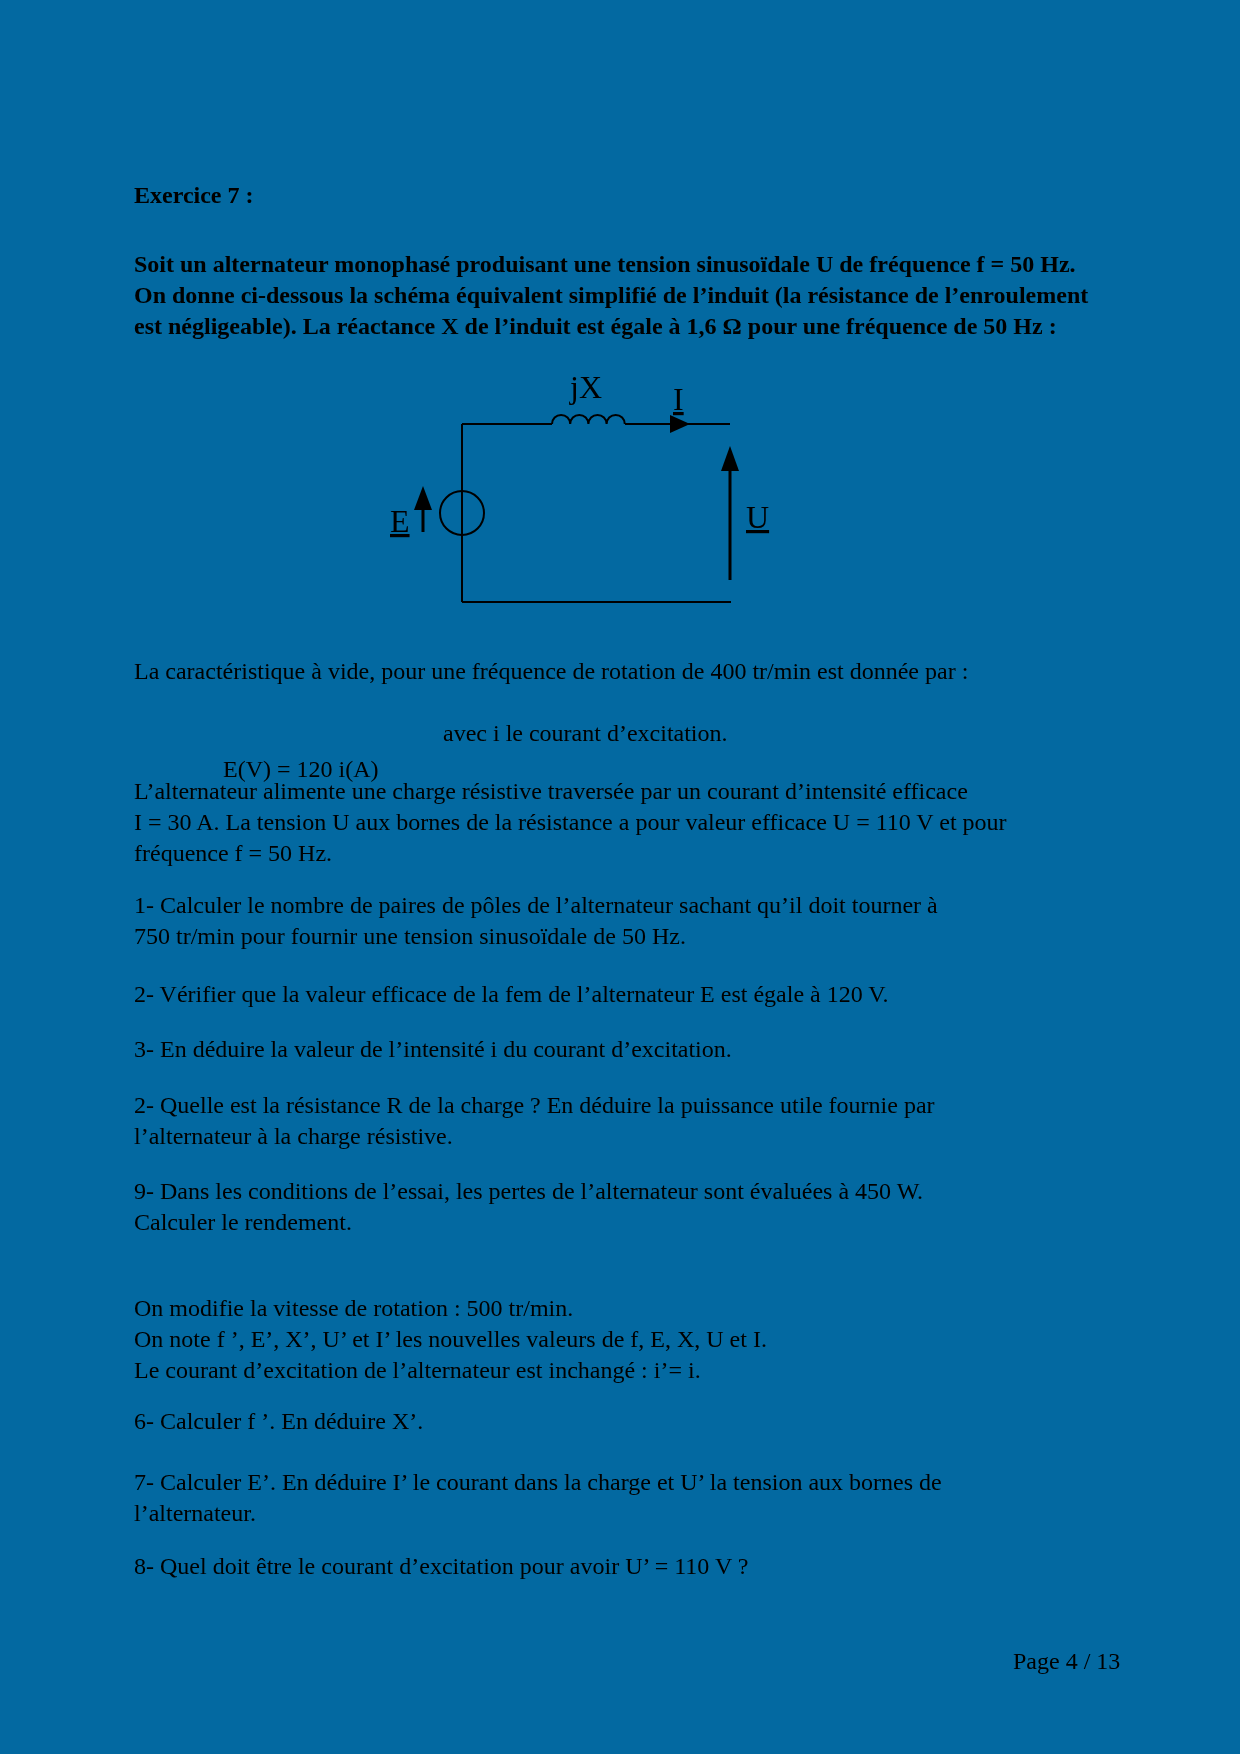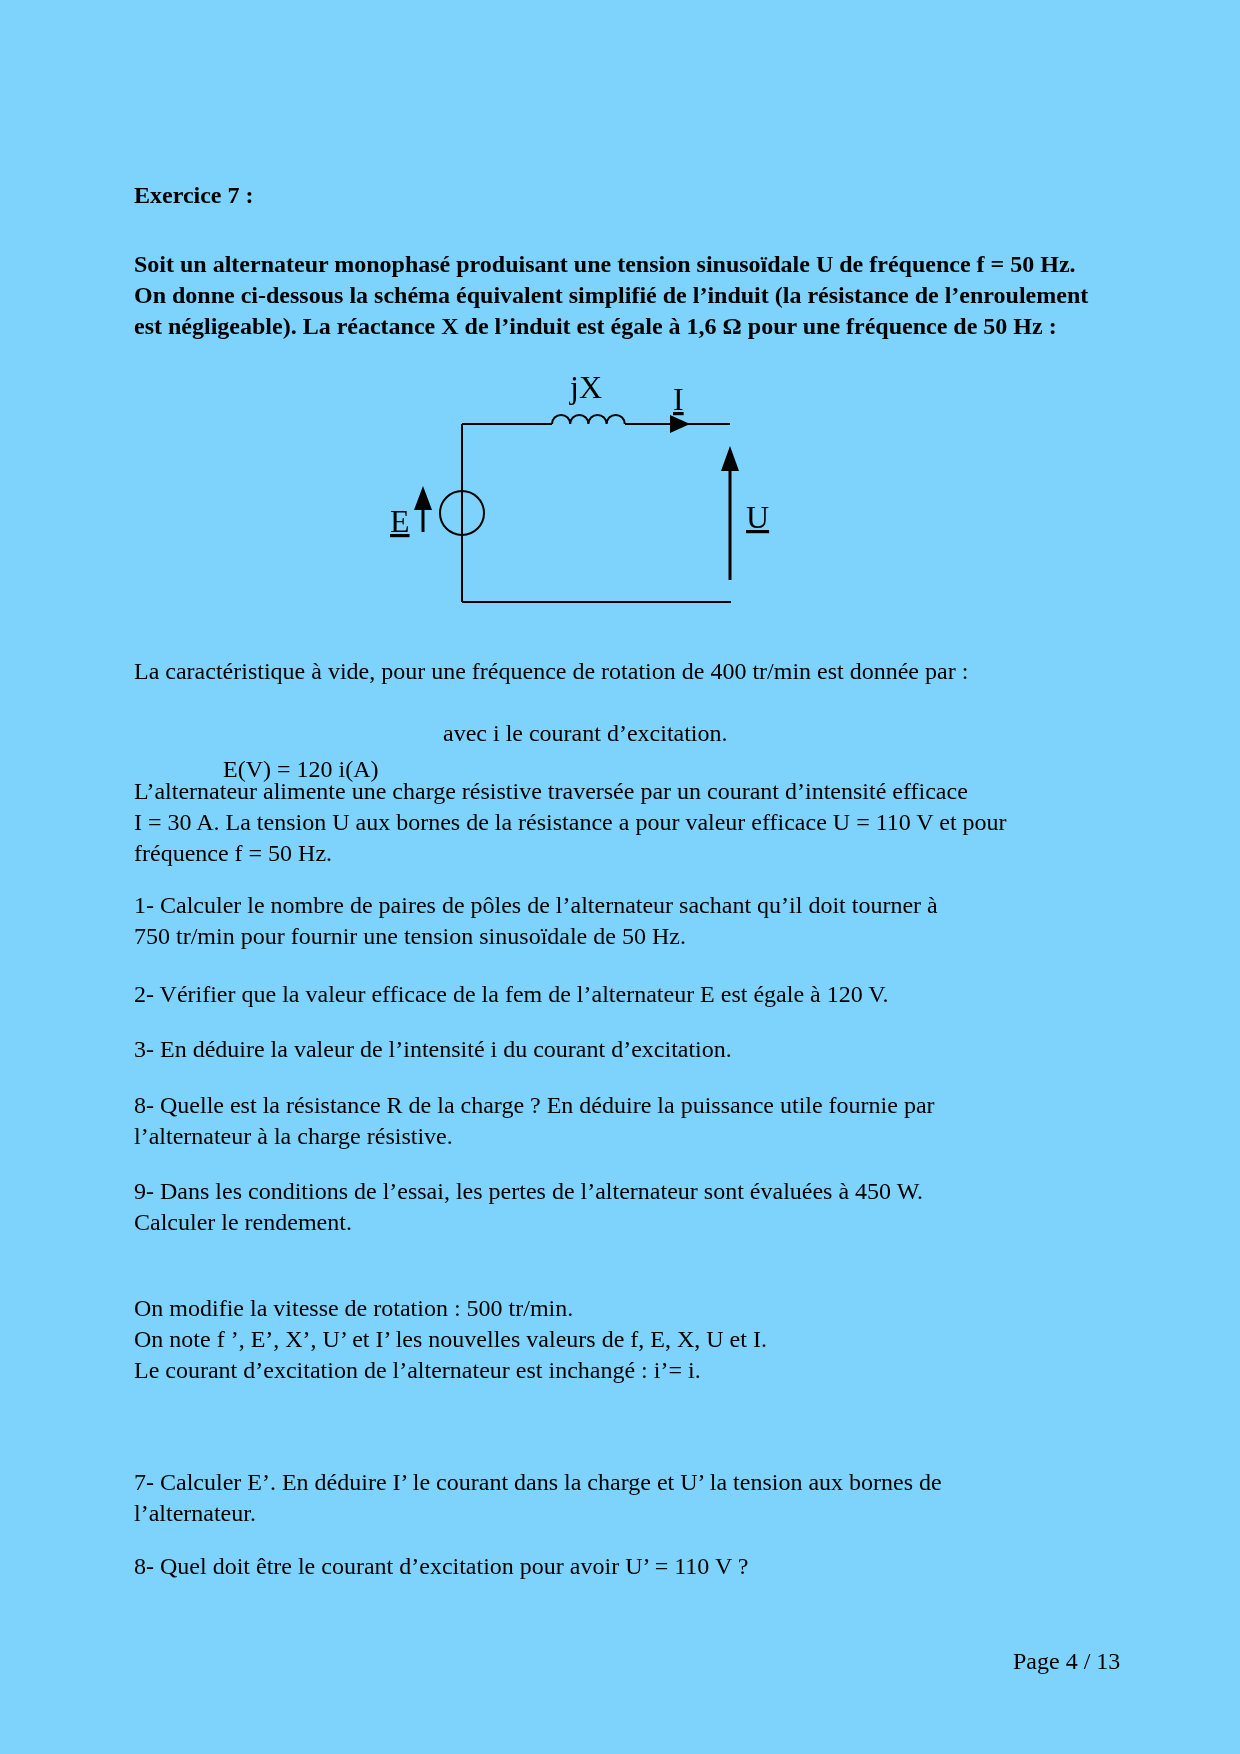--- a/index.html
+++ b/index.html
@@ -11,7 +11,7 @@
     position: relative;
     width: 1240px;
     height: 1754px;
-    background: #7dd3fc;
+    background: #0369a1;
     margin: 0 auto;
     font-family: "Liberation Serif", "DejaVu Serif", serif;
     font-size: 24px;

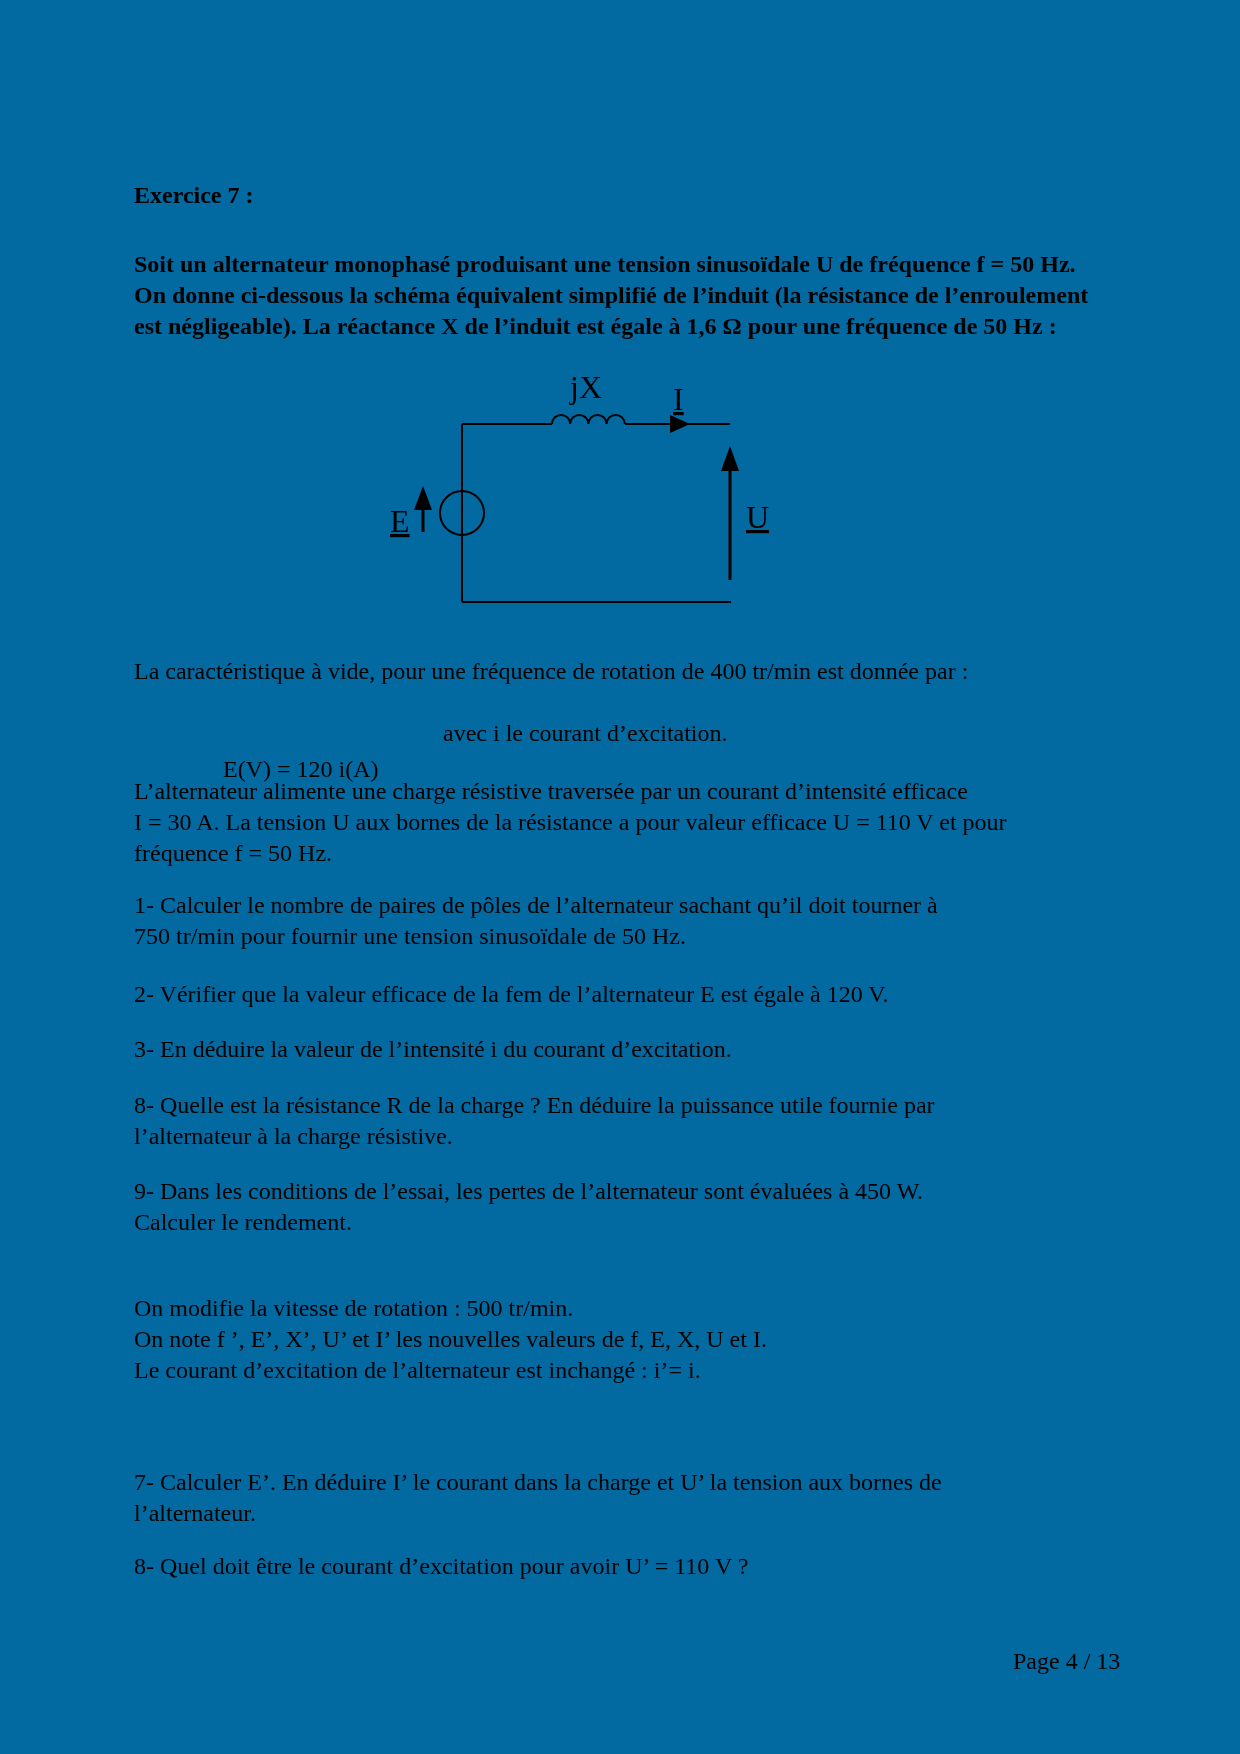--- a/index.html
+++ b/index.html
@@ -101,7 +101,7 @@
 750 tr/min pour fournir une tension sinusoïdale de 50 Hz.</div>
   <div class="block" style="top:979px;">2- Vérifier que la valeur efficace de la fem de l’alternateur E est égale à 120 V.</div>
   <div class="block" style="top:1034px;">3- En déduire la valeur de l’intensité i du courant d’excitation.</div>
-  <div class="block" style="top:1090px;">8- Quelle est la résistance R de la charge ? En déduire la puissance utile fournie par
+  <div class="block" style="top:1090px;">2- Quelle est la résistance R de la charge ? En déduire la puissance utile fournie par
 l’alternateur à la charge résistive.</div>
   <div class="block" style="top:1176px;">9- Dans les conditions de l’essai, les pertes de l’alternateur sont évaluées à 450 W.
 Calculer le rendement.</div>

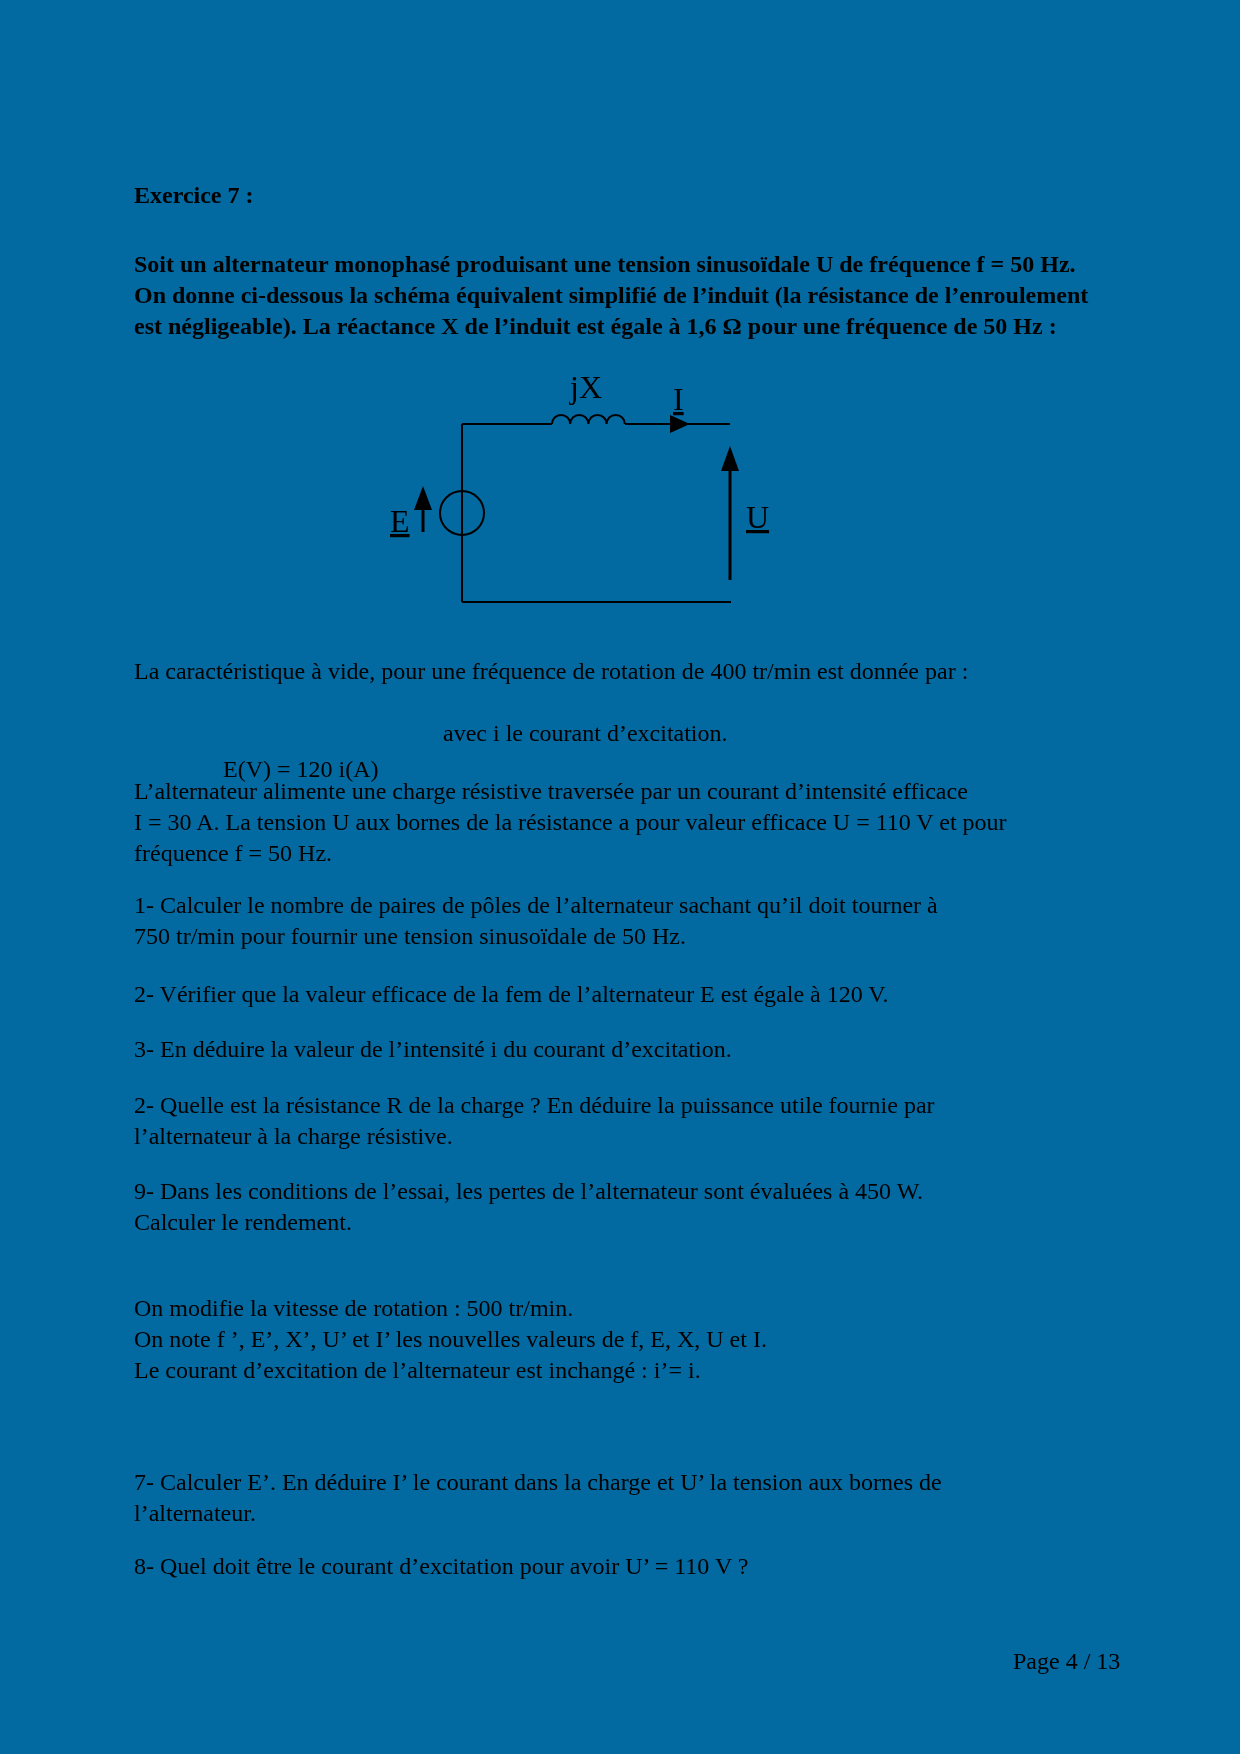--- a/index.html
+++ b/index.html
@@ -110,6 +110,7 @@
 On note f ’, E’, X’, U’ et I’ les nouvelles valeurs de f, E, X, U et I.
 Le courant d’excitation de l’alternateur est inchangé : i’= i.</div>
 
+  <div class="block" style="top:1406px;">6- Calculer f ’. En déduire X’.</div>
   <div class="block" style="top:1467px;">7- Calculer E’. En déduire I’ le courant dans la charge et U’ la tension aux bornes de
 l’alternateur.</div>
   <div class="block" style="top:1551px;">8- Quel doit être le courant d’excitation pour avoir U’ = 110 V ?</div>

